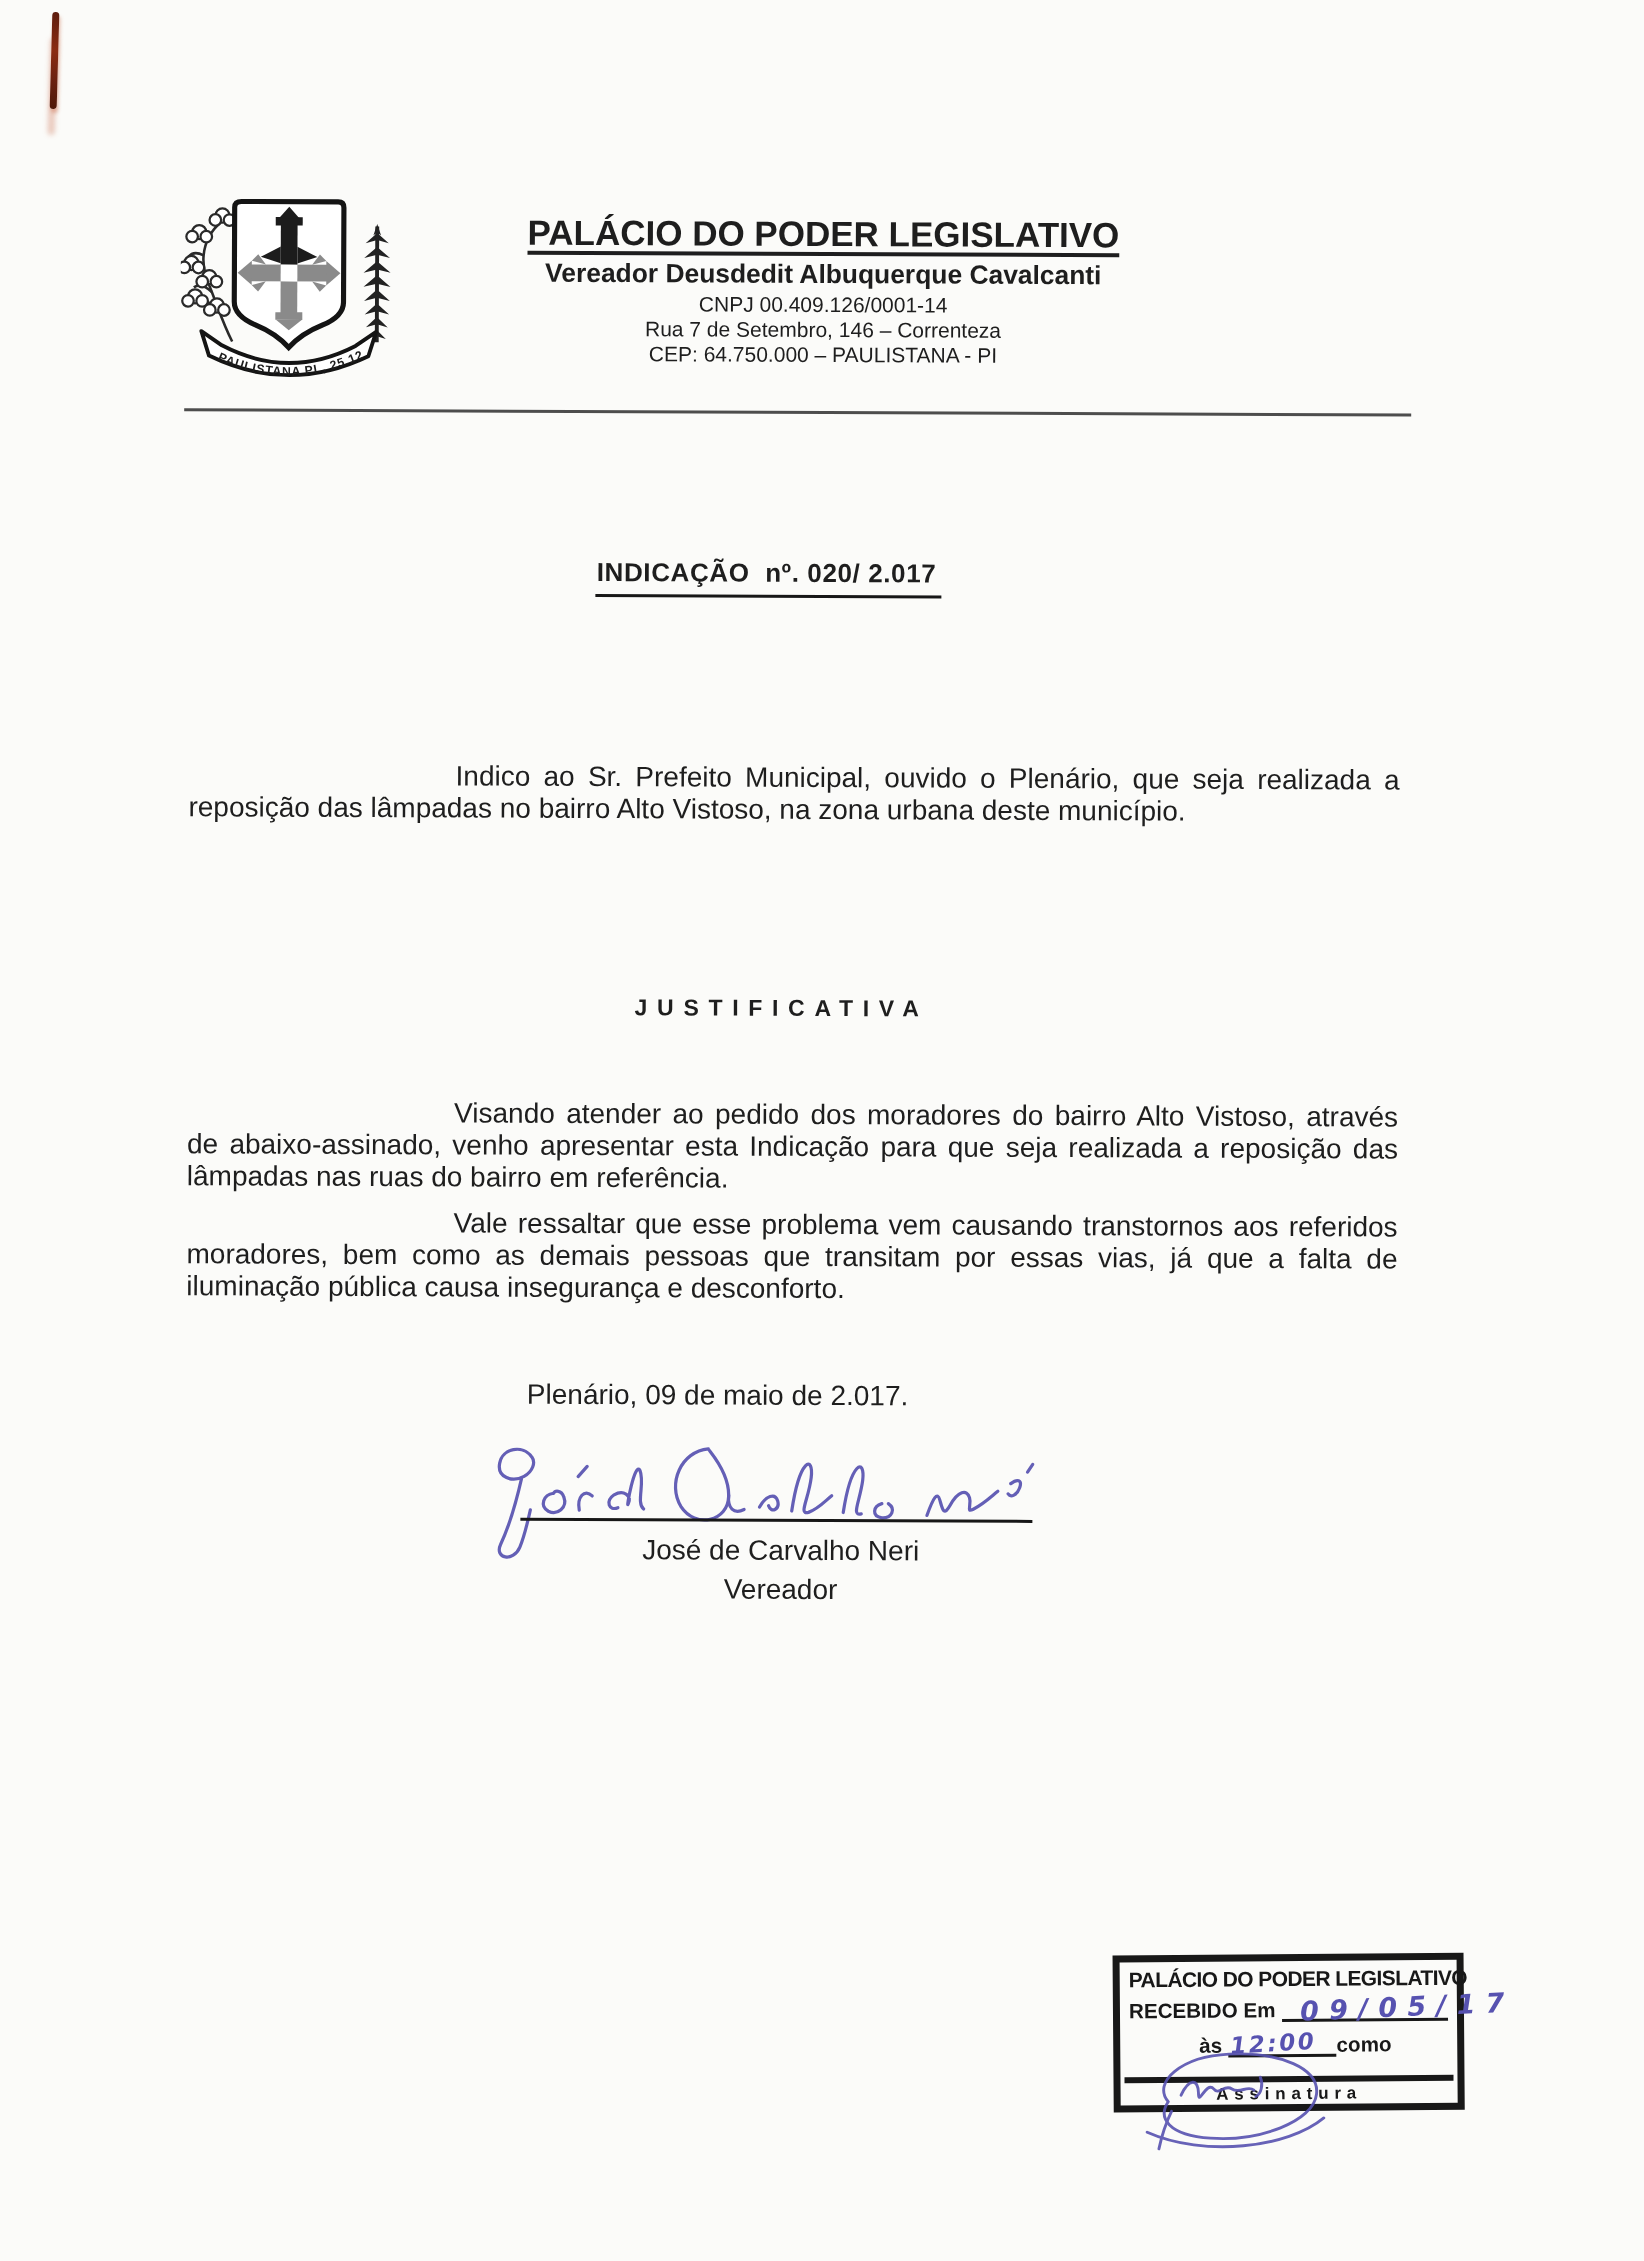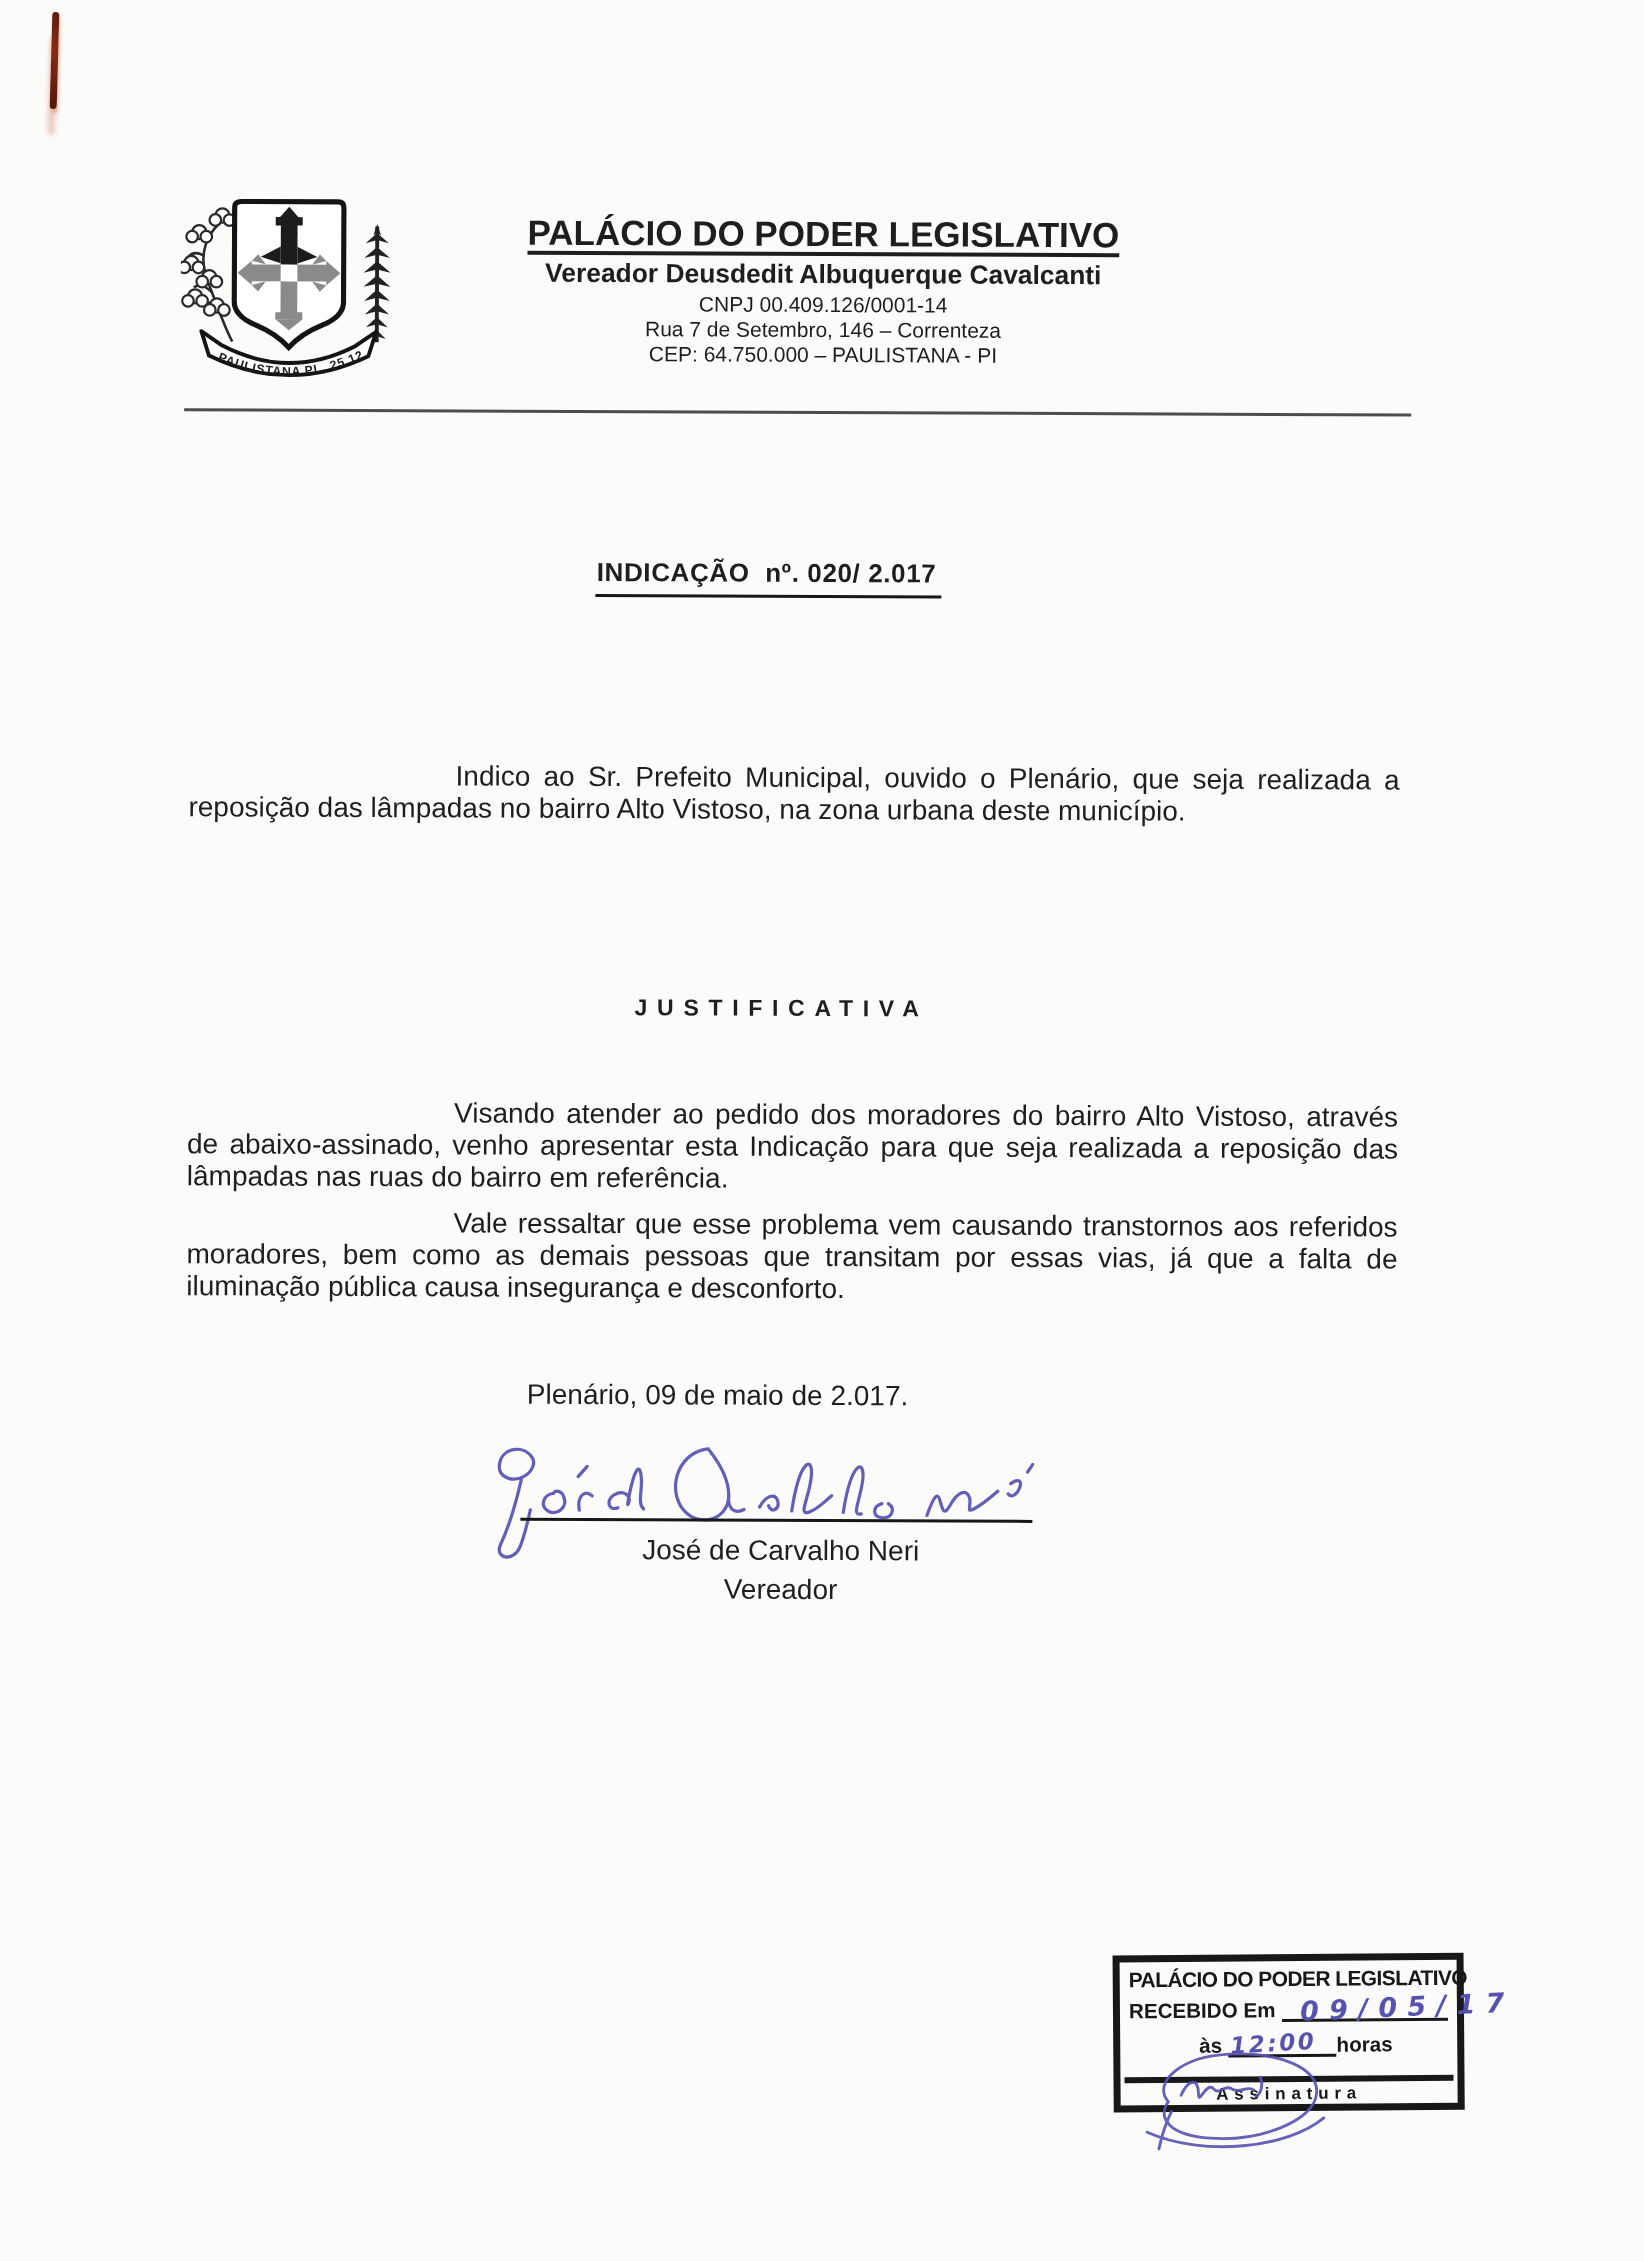--- a/index.html
+++ b/index.html
@@ -192,7 +192,7 @@
         <span class="stamp-fill short">
           <span class="hand hand-time">12:00</span>
         </span>
-        <span class="lbl">horas</span>
+        <span class="lbl">como</span>
       </div>
       <div class="stamp-midline"></div>
       <div class="stamp-assinatura">Assinatura</div>

